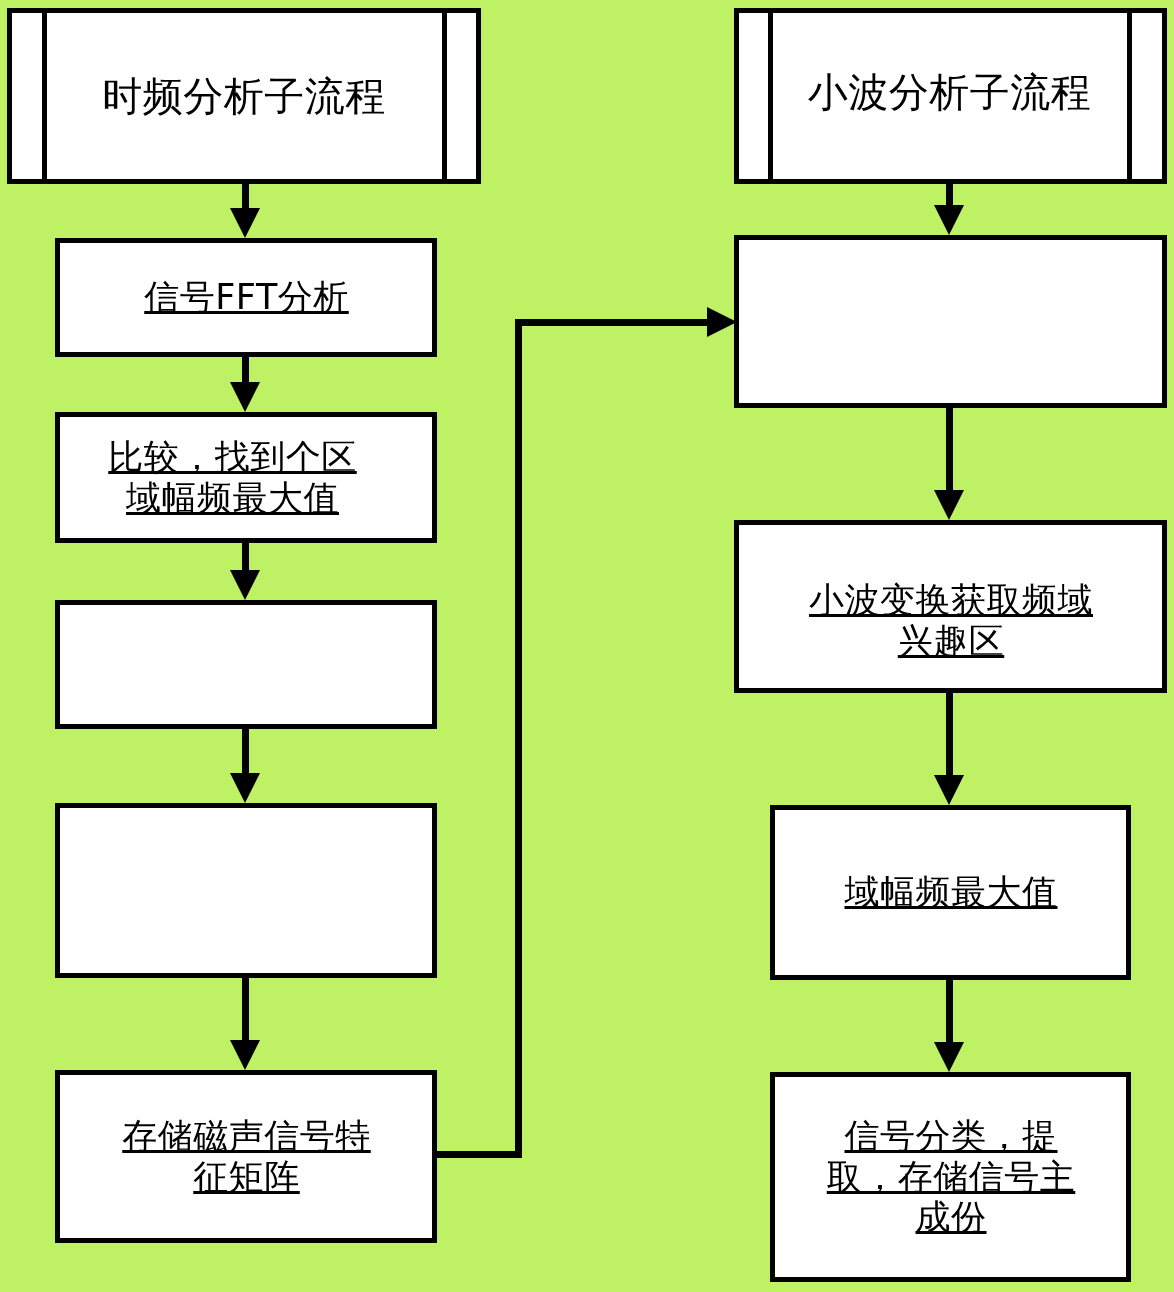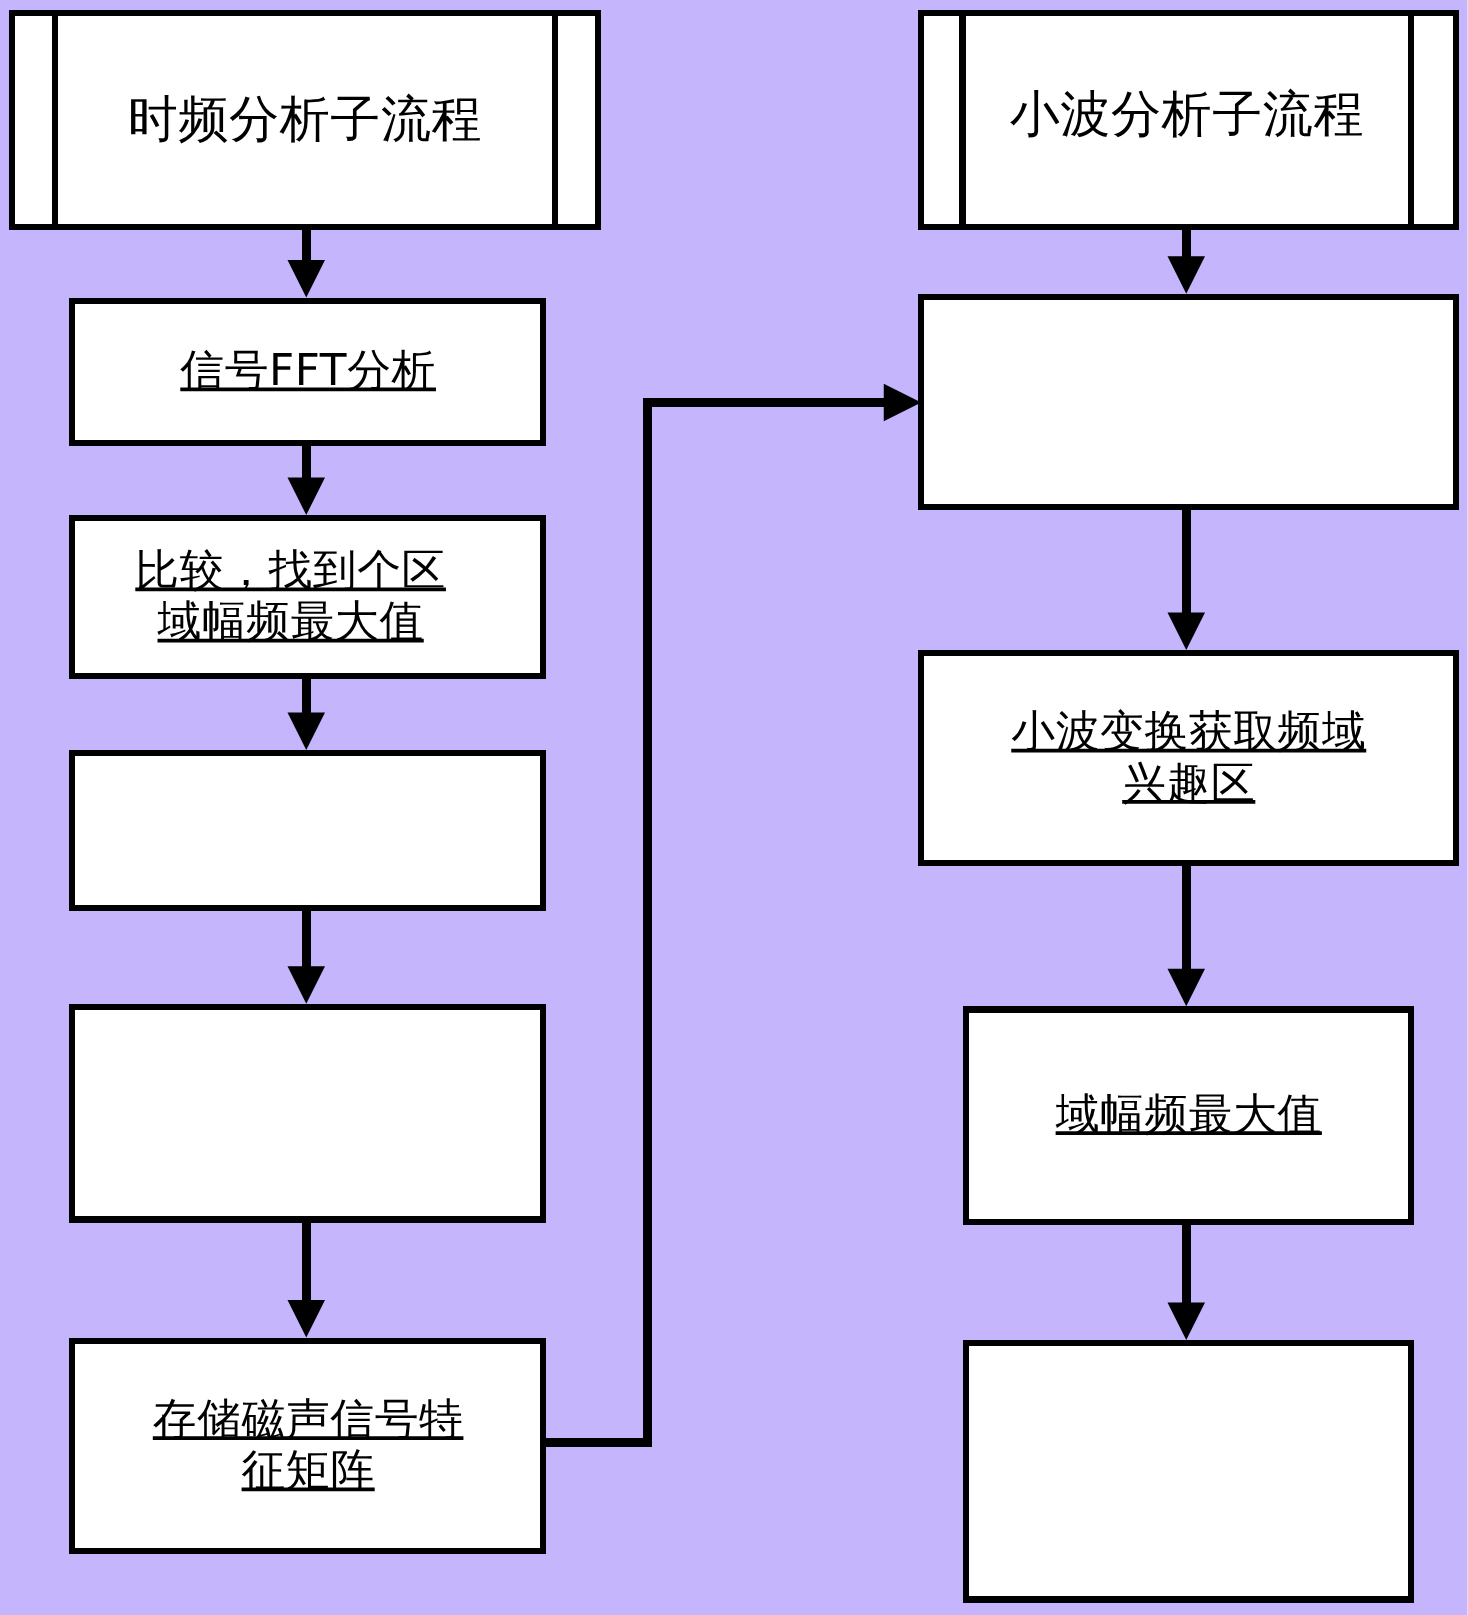--- a/index.html
+++ b/index.html
@@ -15,7 +15,7 @@
     position: relative;
     width: 1174px;
     height: 1292px;
-    background: #c4b5fd;
+    background: #bef264;
     overflow: hidden;
   }
   svg#flow-svg {

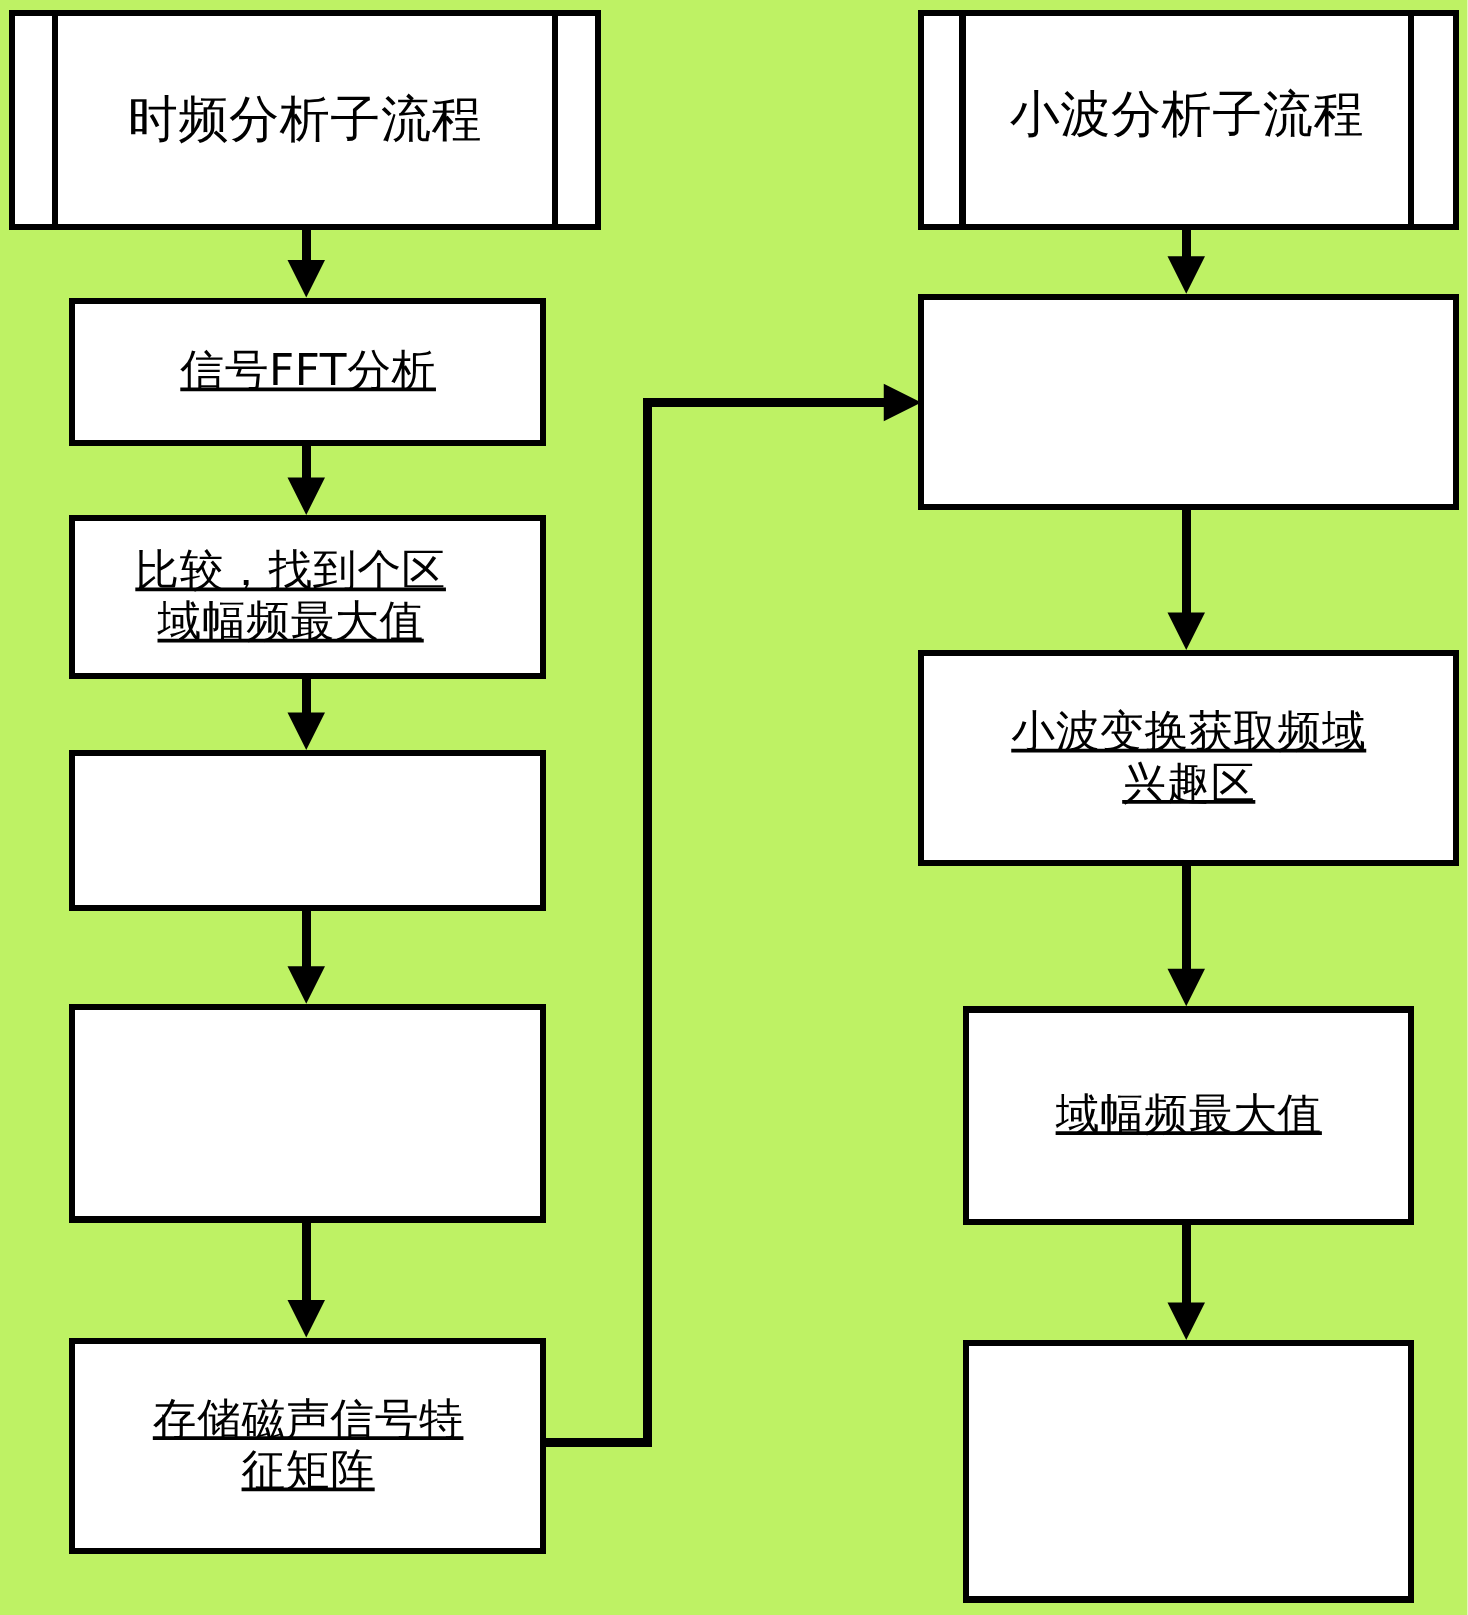--- a/index.html
+++ b/index.html
@@ -168,7 +168,7 @@
   <div class="node-label lbl-sub" style="left:770px; top:10px; width:359px; height:172px;font-family:Liberation Mono, monospace;">小波分析子流程</div>
 
 
-  <div class="node-label lbl-proc" style="left:737px; top:522px; width:428px; height:169px;">小波变换获取频域
+  <div class="node-label lbl-proc" style="left:737px; top:536px; width:428px; height:169px;">小波变换获取频域
 兴趣区</div>
 
   <div class="node-label lbl-proc" style="left:773px; top:807px; width:356px; height:171px;">域幅频最大值</div>

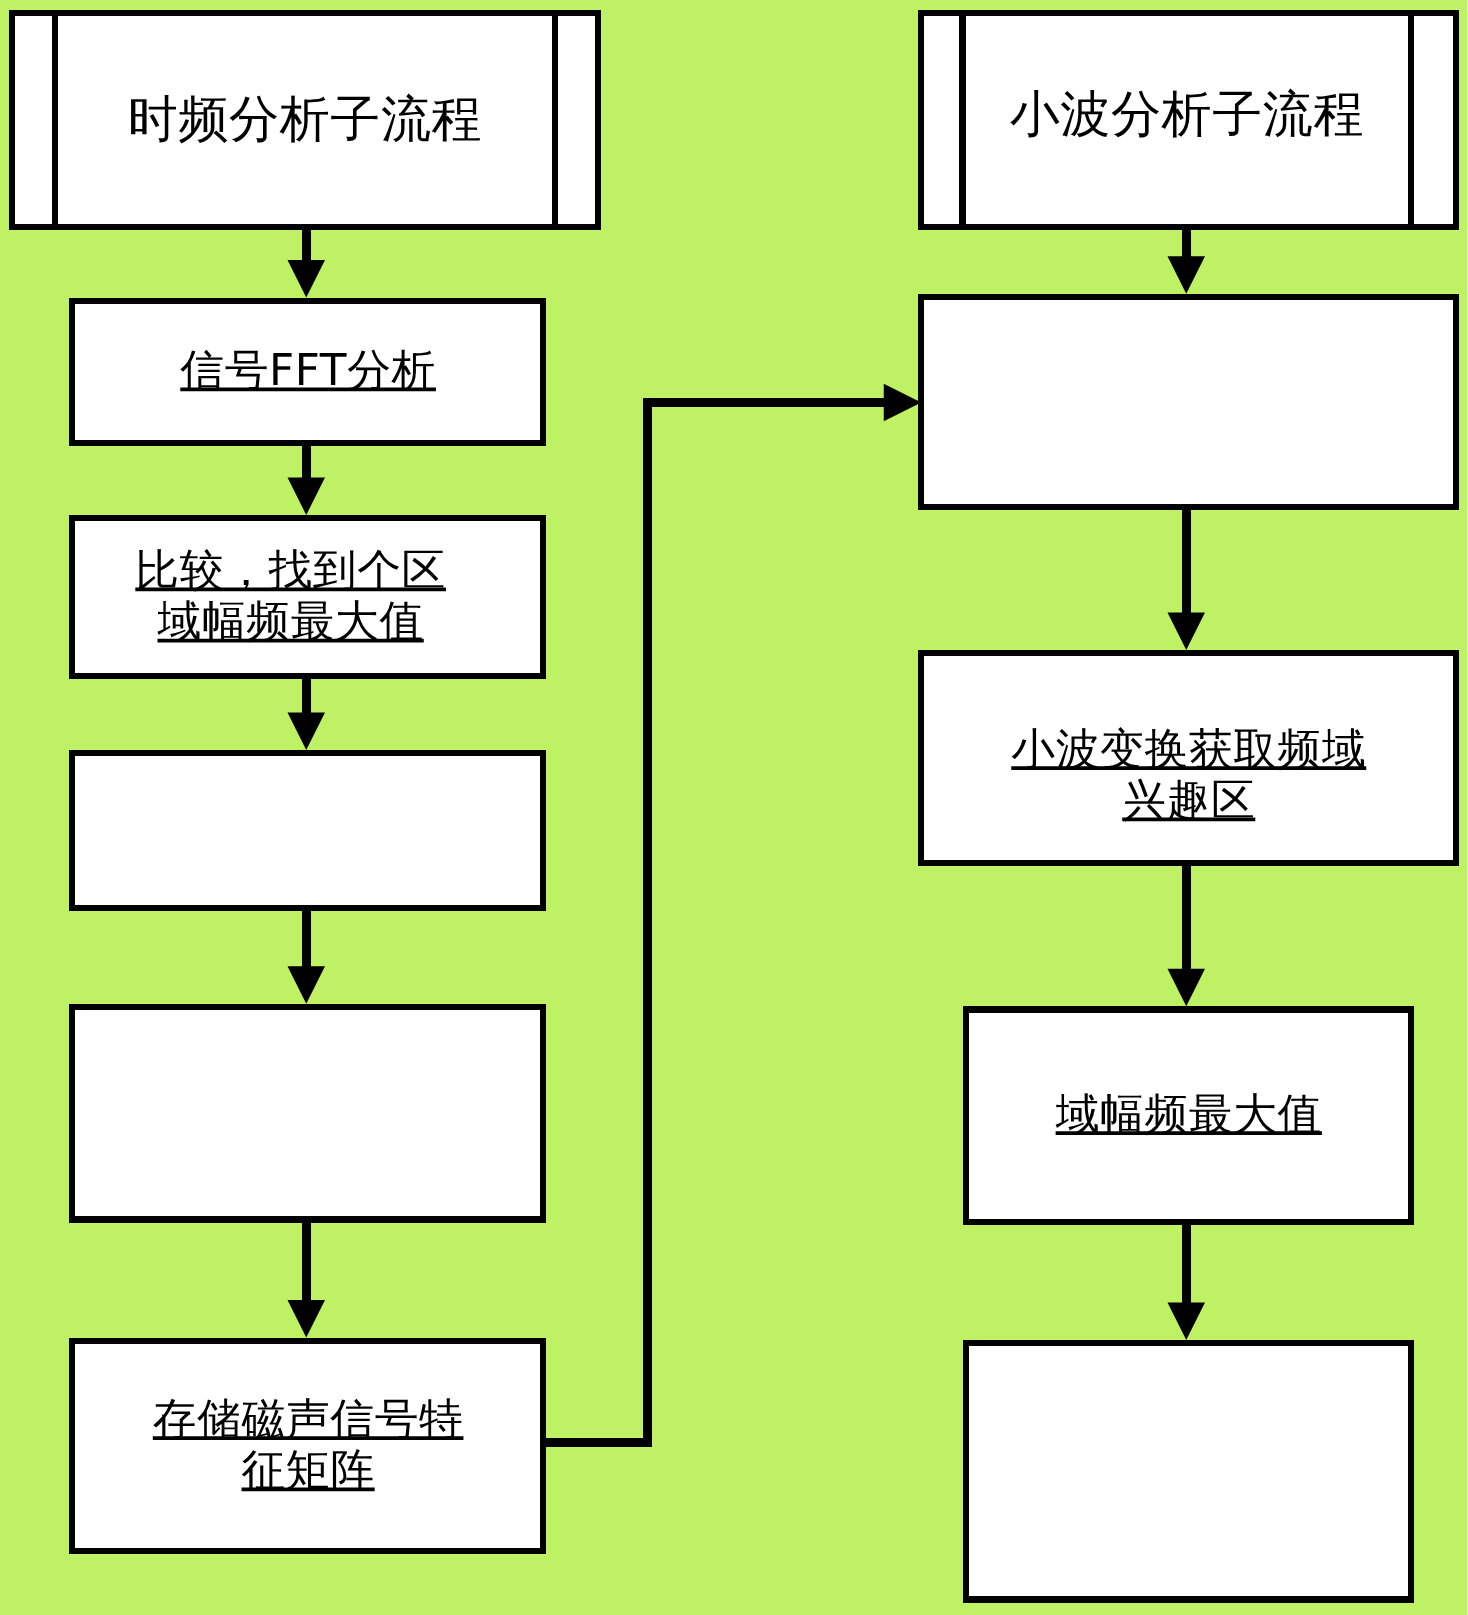--- a/index.html
+++ b/index.html
@@ -173,6 +173,9 @@
 
   <div class="node-label lbl-proc" style="left:773px; top:807px; width:356px; height:171px;">域幅频最大值</div>
 
+  <div class="node-label lbl-proc" style="left:773px; top:1074px; width:356px; height:206px;">信号分类，提
+取，存储信号主
+成份</div>
 
 </div>
 

